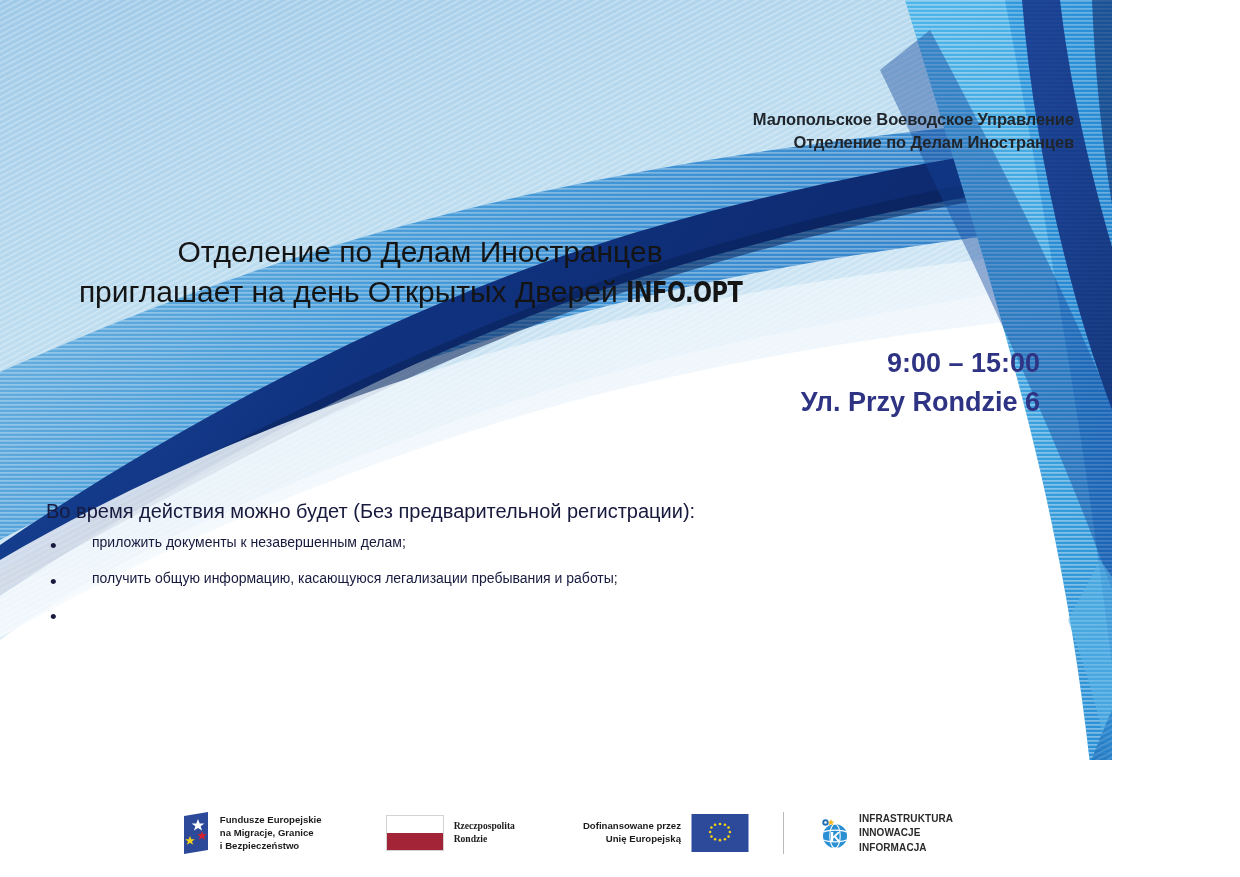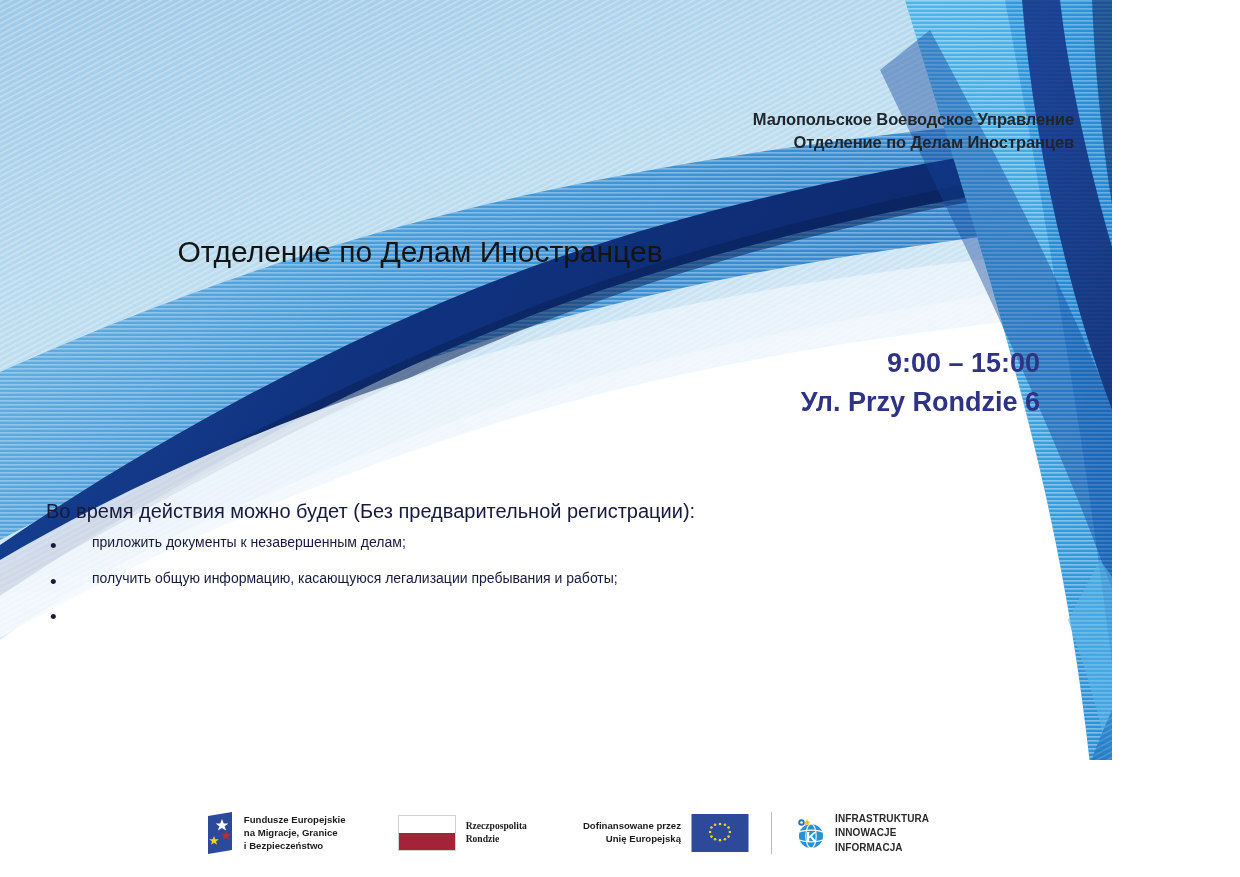--- a/index.html
+++ b/index.html
@@ -282,6 +282,7 @@
 
   <div id="main-title">
     <div class="t-line">Отделение по Делам Иностранцев</div>
+    <div class="t-line"><span>приглашает на день Открытых Дверей </span><span class="brand">INFO.OPT</span></div>
   </div>
 
   <div id="event-details">

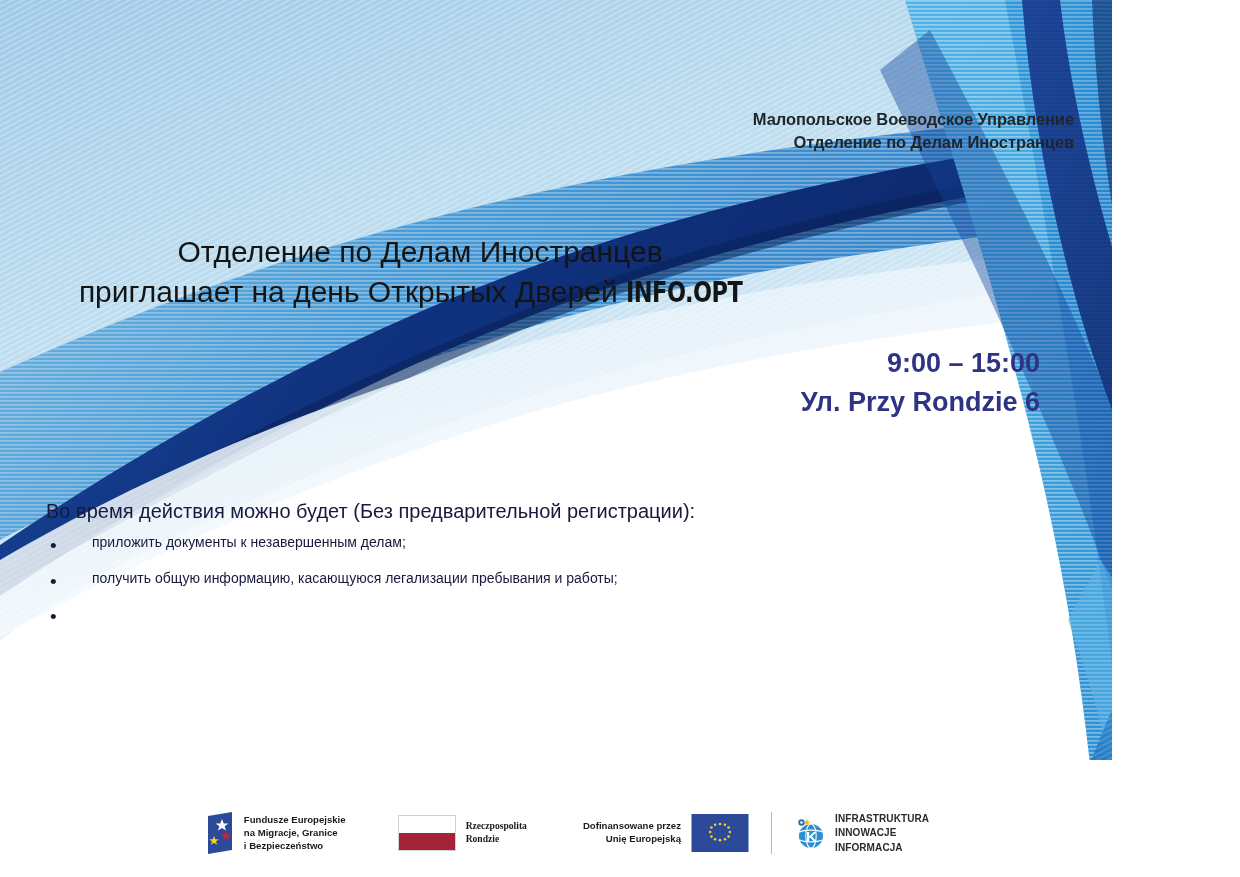--- a/index.html
+++ b/index.html
@@ -114,7 +114,7 @@
     display:flex;
     align-items:center;
     justify-content:center;
-    gap:0px;
+    gap:12px;
     z-index:45;
   }
   .logo-unit{display:flex;align-items:center;}

